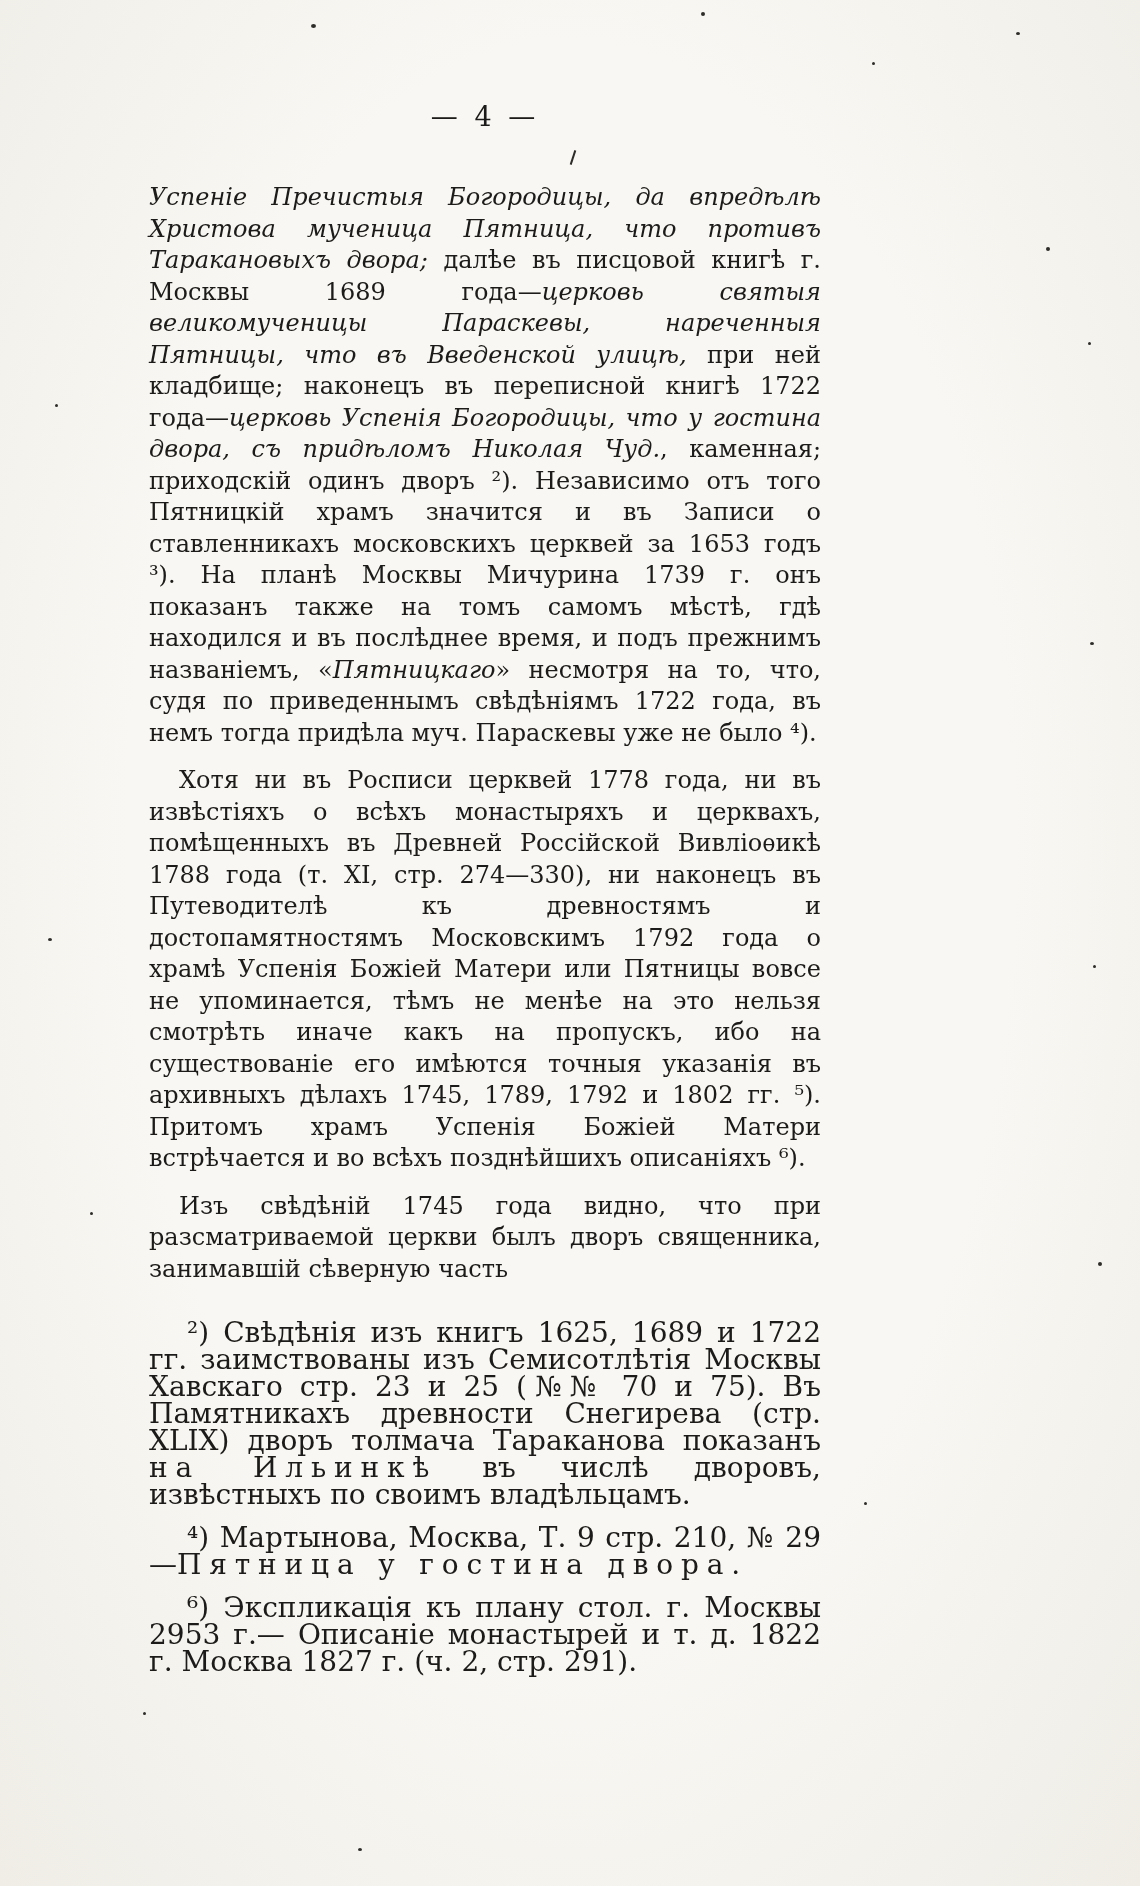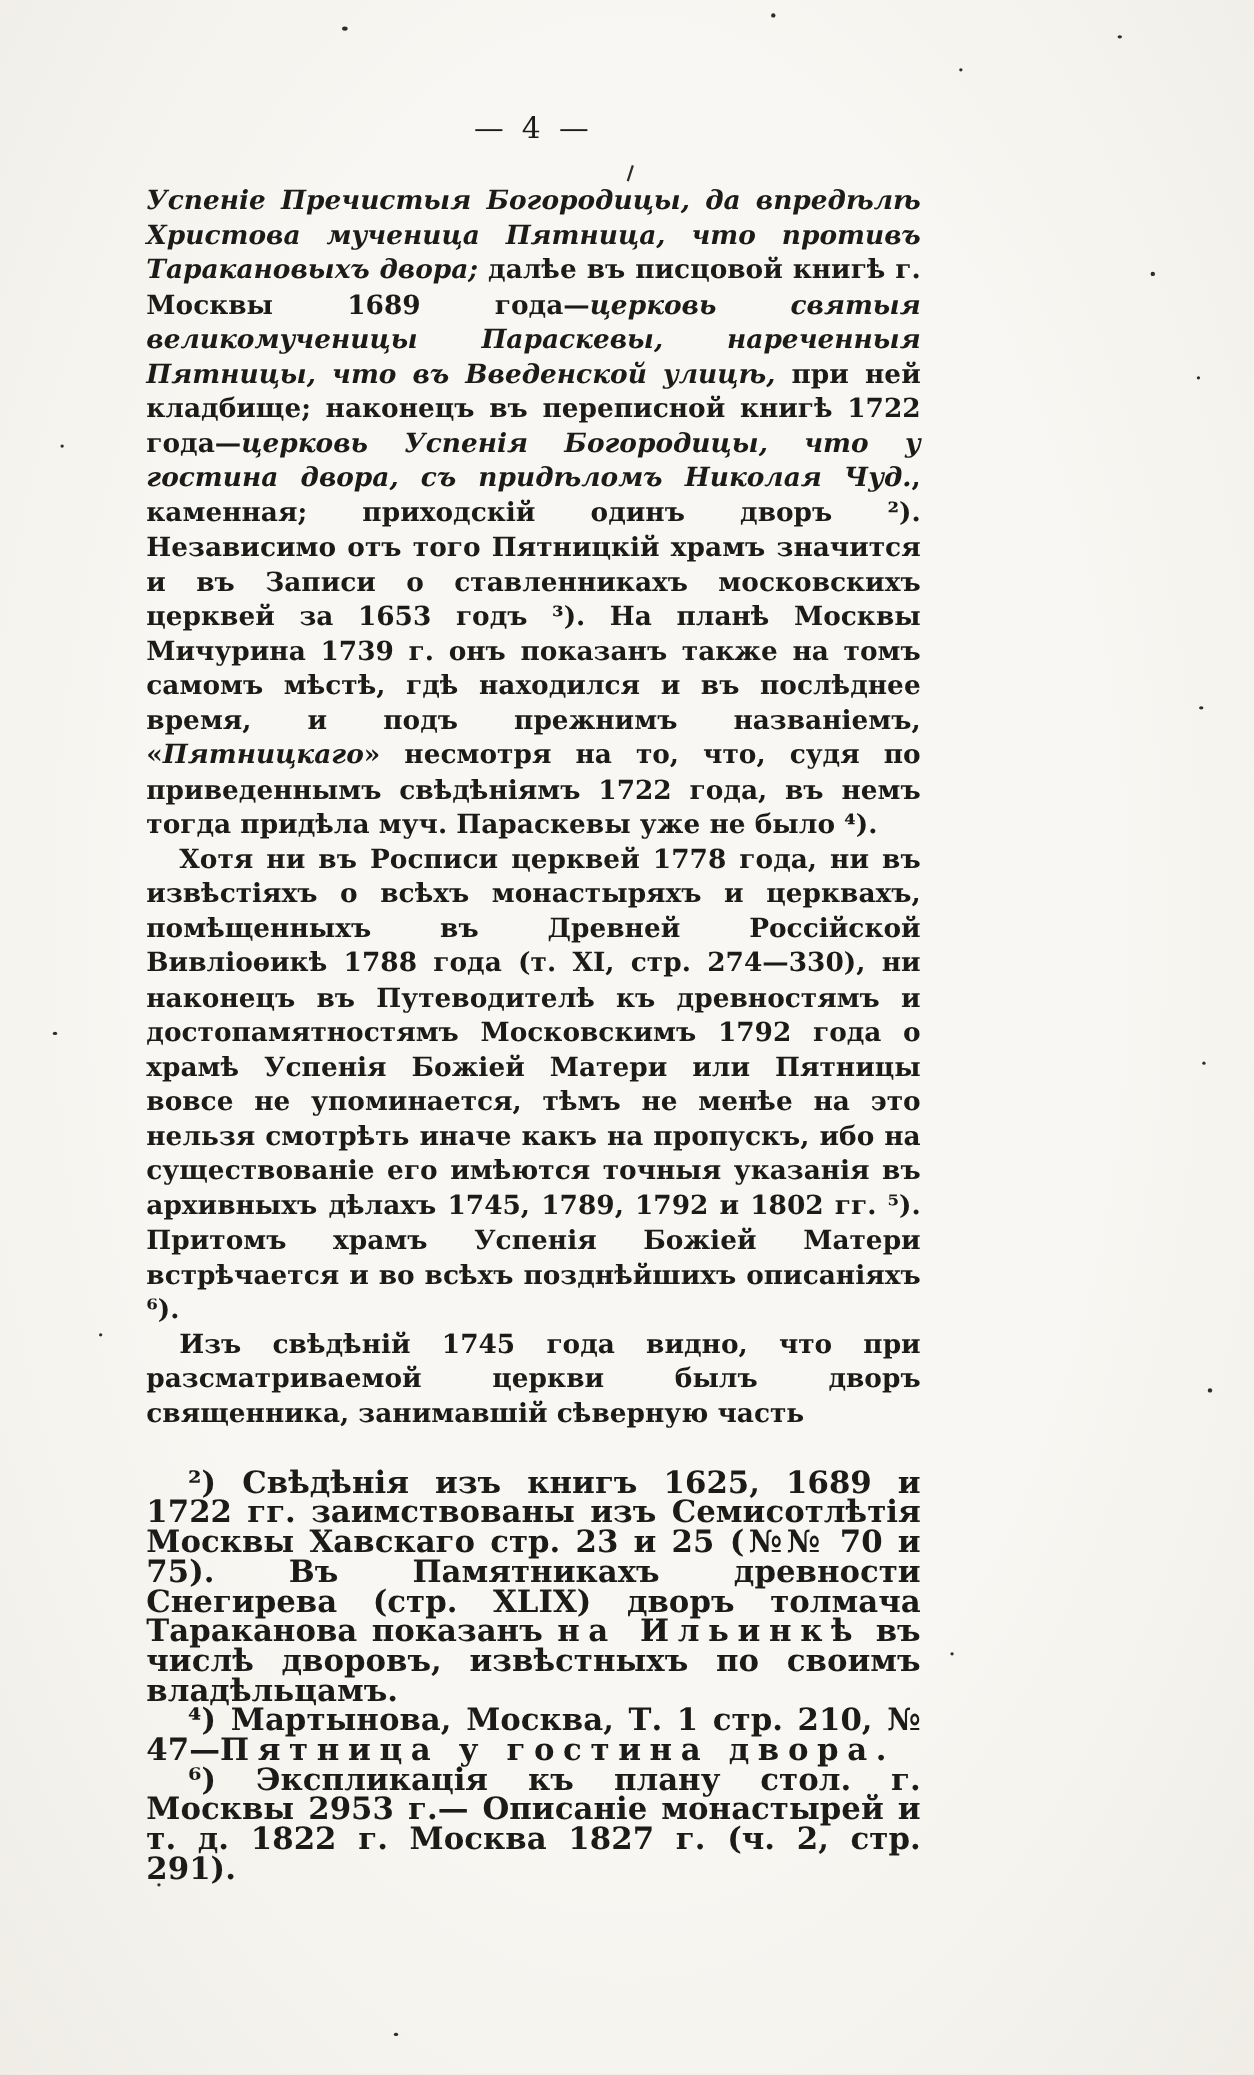--- a/index.html
+++ b/index.html
@@ -26,7 +26,7 @@
     position: absolute;
     top: 166px; left: 133px; width: 704px;
   }
-  p { margin: 0; text-align: justify; font-weight: bold; }
+  p { margin: 16px; text-align: justify; }
   .main p { font-size: 24px; line-height: 31.5px; }
   .indent { text-indent: 30px; }
   .it { font-style: italic; }

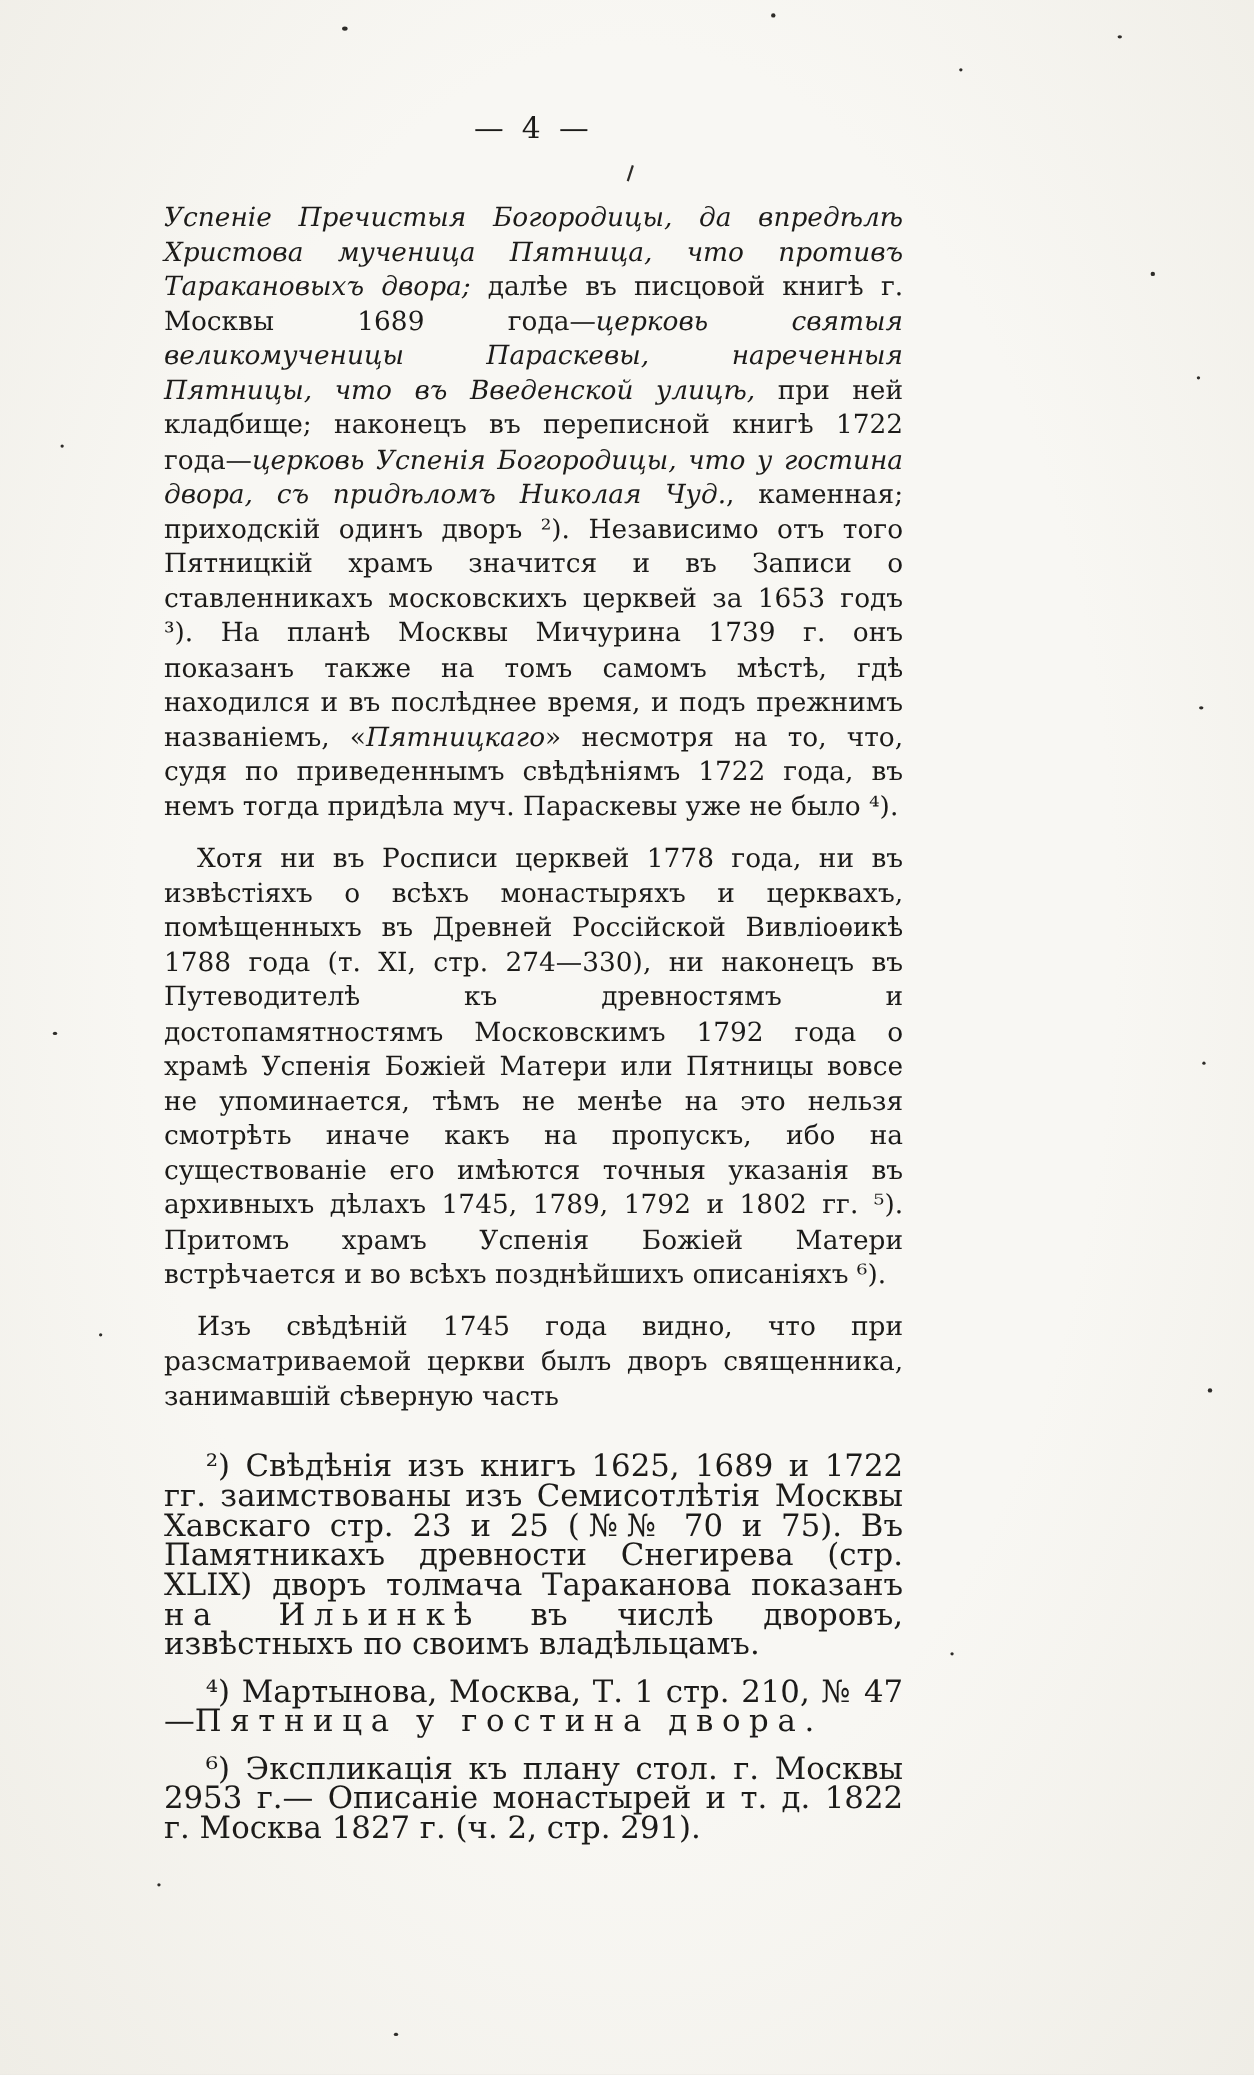--- a/index.html
+++ b/index.html
@@ -79,7 +79,7 @@
 
     <div class="footnotes">
       <p class="fn"><span>²) Свѣдѣнія изъ книгъ 1625, 1689 и 1722 гг. заимствованы изъ Семисотлѣтія Москвы Хавскаго стр. 23 и 25 (№№ 70 и 75). Въ Памятникахъ древности Снегирева (стр. XLIX) дворъ толмача Тараканова показанъ </span><span class="sp">на Ильинкѣ</span><span> въ числѣ дворовъ, извѣстныхъ по своимъ владѣльцамъ.</span></p>
-      <p class="fn"><span>⁴) Мартынова, Москва, Т. 1 стр. 210, № 47—</span><span class="sp">Пятница у гостина двора.</span></p>
+      <p class="fn"><span>⁴) Мартынова, Москва, Т. 9 стр. 210, № 29—</span><span class="sp">Пятница у гостина двора.</span></p>
       <p class="fn">⁶) Экспликація къ плану стол. г. Москвы 2953 г.— Описаніе монастырей и т. д. 1822 г. Москва 1827 г. (ч. 2, стр. 291).</p>
     </div>
 

